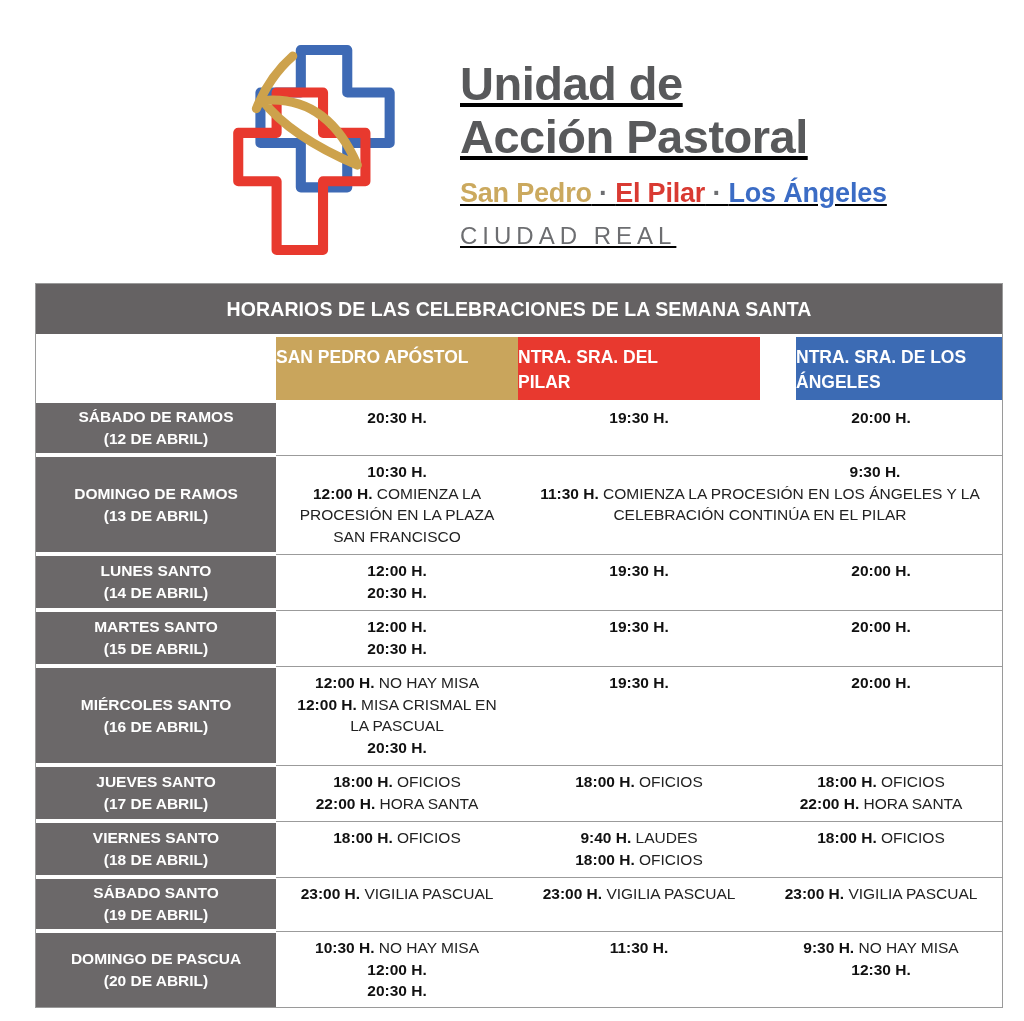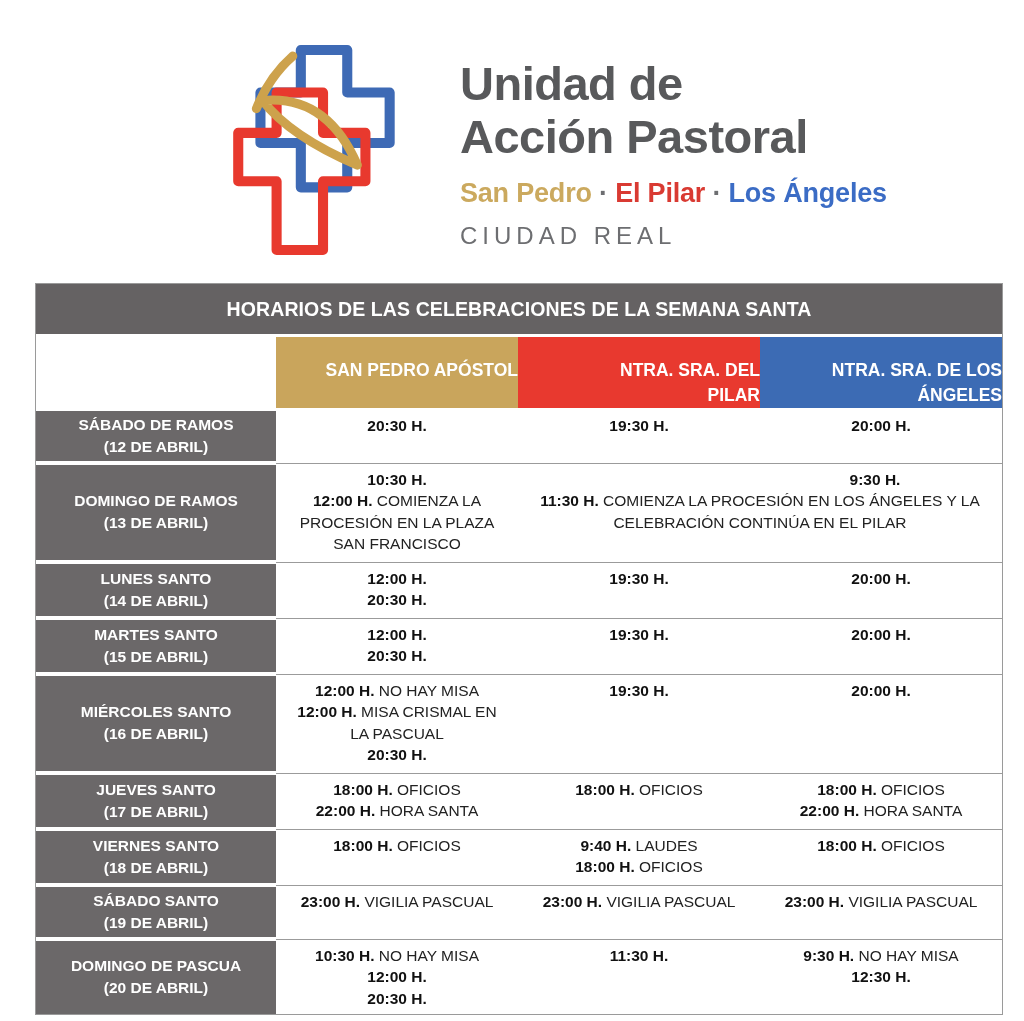--- a/index.html
+++ b/index.html
@@ -9,7 +9,7 @@
     -webkit-font-smoothing:antialiased;
   }
   
-  .brand{display:flex;gap:46px;padding:44px 0 0 226px;}
+  .brand{display:flex;gap:46px;padding:44px 0 0 226px;text-decoration:underline;}
   .logo{width:188px;height:214px;flex:0 0 auto;}
   .brand-text{padding-top:14px;}
   .brand-title{

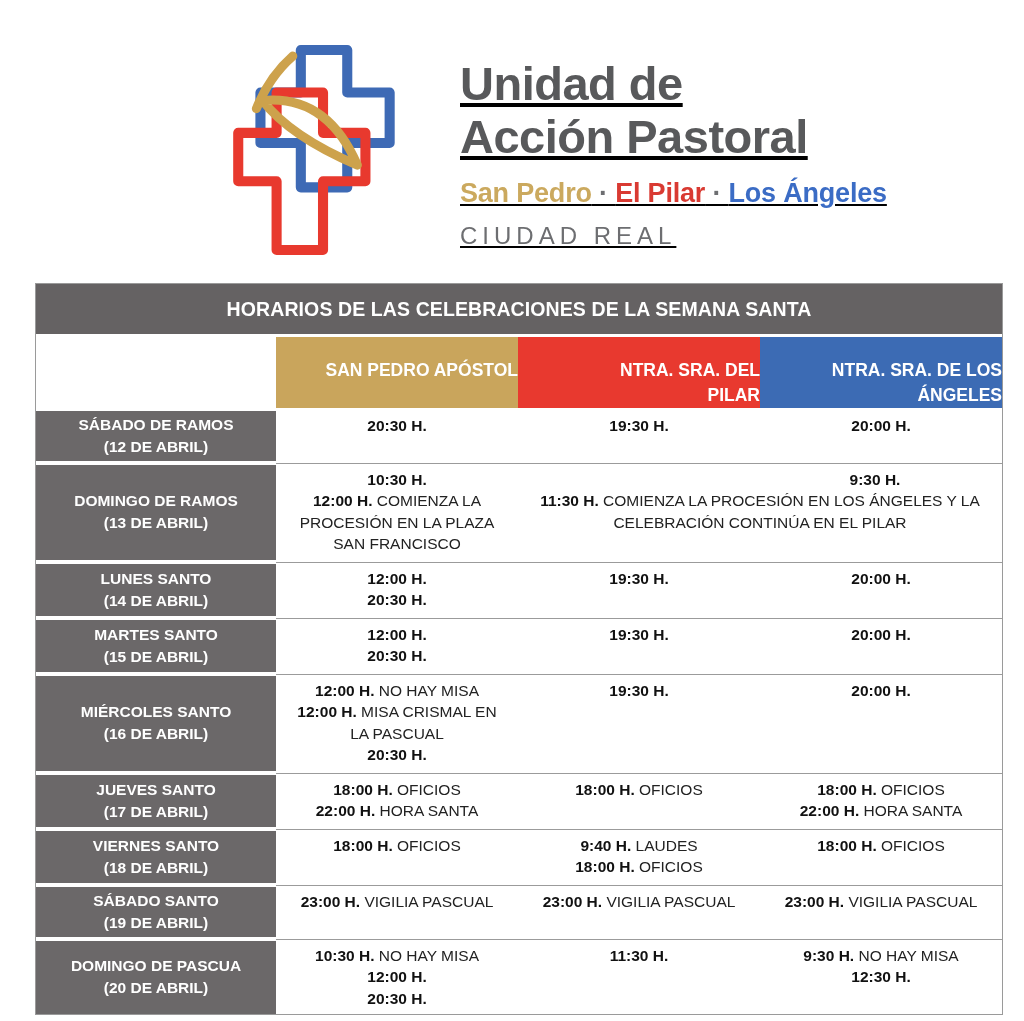--- a/index.html
+++ b/index.html
@@ -39,7 +39,7 @@
   .tbl-head{margin-bottom:3px;}
   .hcell{
     min-height:63px;box-sizing:border-box;color:#fff;font-weight:700;
-    font-size:17.5px;line-height:1.42;text-align:right;padding-top:21px;
+    font-size:17.5px;line-height:1.42;text-align:left;padding-top:8px;
   }
   .hcell.blank{background:#fff;}
   .trow{position:relative;margin-bottom:4px;min-height:48px;}

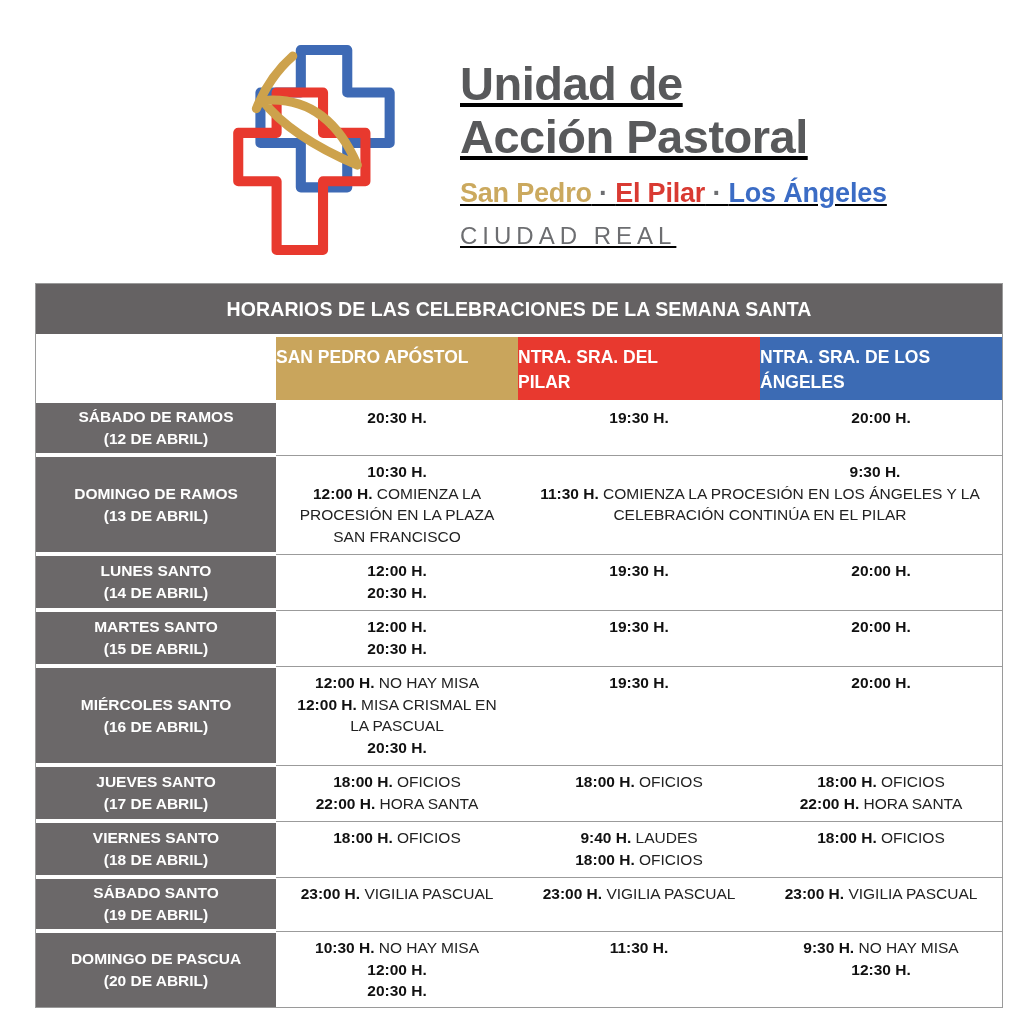--- a/index.html
+++ b/index.html
@@ -94,7 +94,7 @@
       <div class="hcell blank"></div>
       <div class="hcell" style="background: var(--gold);">SAN PEDRO APÓSTOL</div>
       <div class="hcell" style="background: var(--red);">NTRA. SRA. DEL<br>PILAR</div>
-      <div class="hcell" style="background: var(--blue);">NTRA. SRA. DE LOS<br>ÁNGELES</div>
+      <div class="hcell" style="background: var(--blue); margin-left: 36px;">NTRA. SRA. DE LOS<br>ÁNGELES</div>
     </div>
     <div id="rows">
         <div class="trow">

